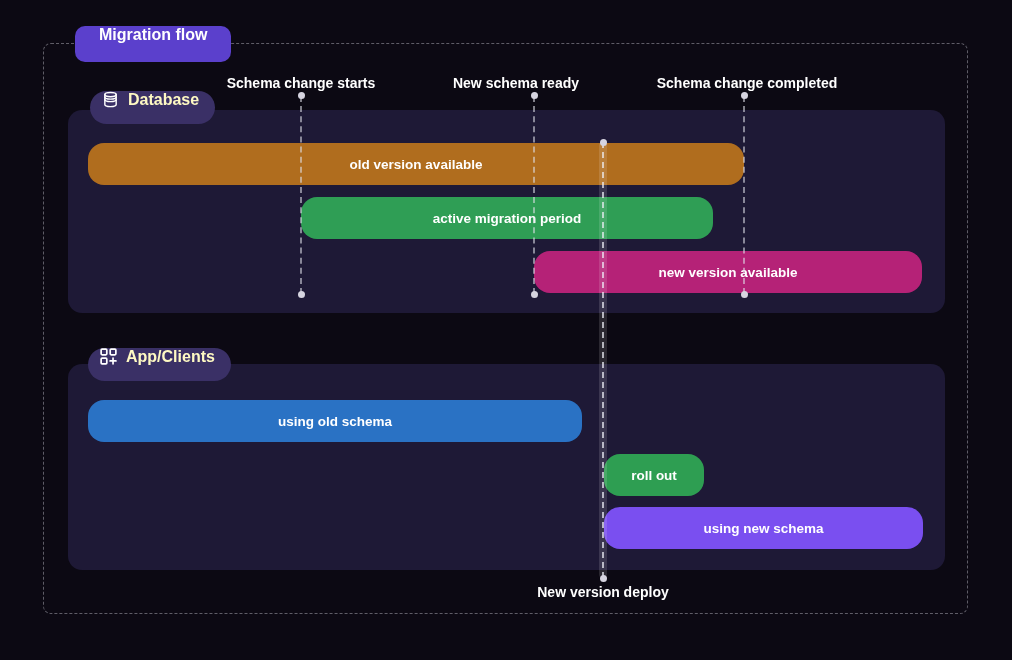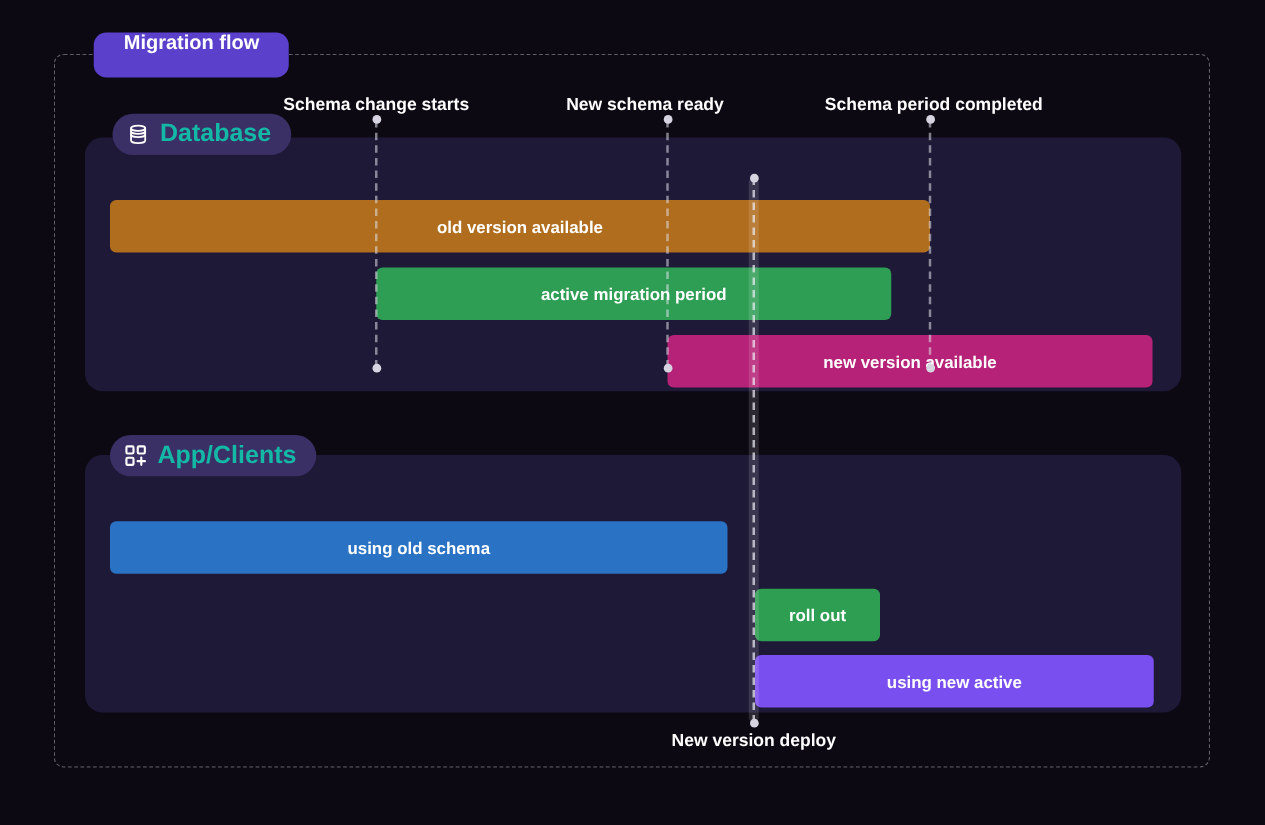--- a/index.html
+++ b/index.html
@@ -163,7 +163,7 @@
 
   <div class="event-label e1">Schema change starts</div>
   <div class="event-label e2">New schema ready</div>
-  <div class="event-label e3">Schema period completed</div>
+  <div class="event-label e3">Schema change completed</div>
   <div class="event-label deploy">New version deploy</div>
 
 </div>

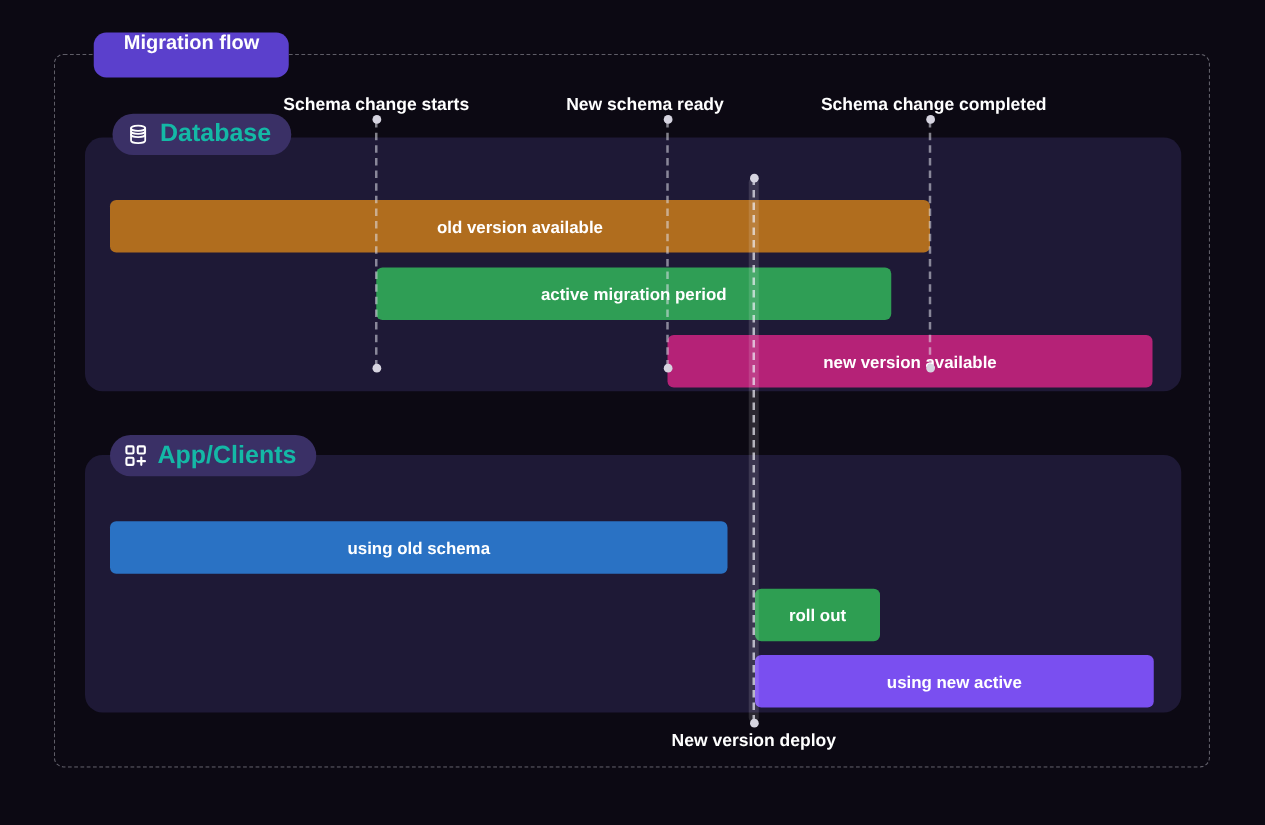--- a/index.html
+++ b/index.html
@@ -36,8 +36,8 @@
   .lane-pill{
     position:absolute;height:33px;
     padding:0 16px 0 12px;border-radius:17px;
-    display:flex;align-items:center;gap:9px;
-    color:#14b8a6;font-weight:bold;font-size:20px;
+    display:flex;align-items:flex-start;gap:9px;
+    color:#fef9c3;font-weight:bold;font-size:16px;
     z-index:6;
   }
   .lane-pill.db{left:90px;top:91px;}

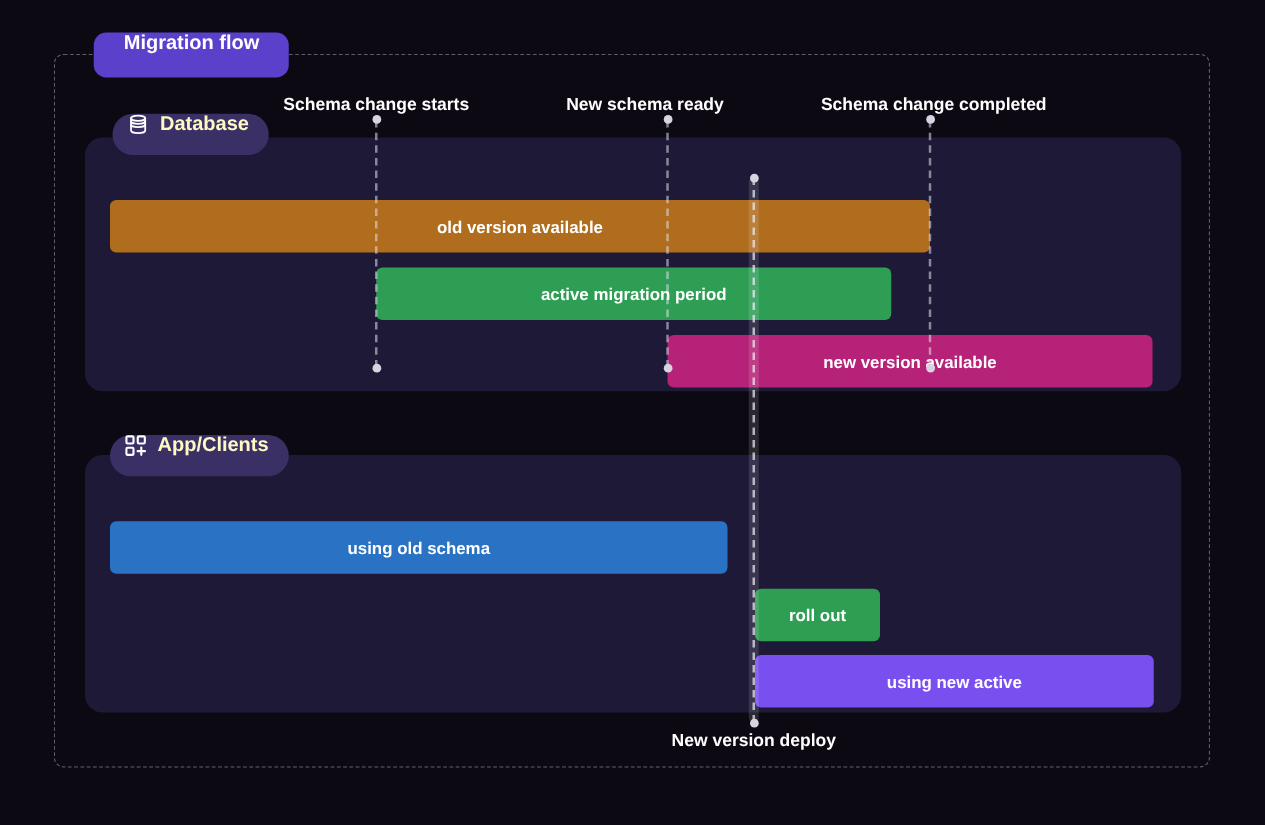--- a/index.html
+++ b/index.html
@@ -45,11 +45,10 @@
   .lane-pill svg{display:block;}
 
   .bar{
-    position:absolute;height:42px;border-radius:5px;
+    position:absolute;height:42px;border-radius:16px;
     display:flex;align-items:center;justify-content:center;
     color:#fff;font-weight:bold;font-size:13.5px;
     z-index:2;
-    margin-top:17px;
   }
   .bar.old-version{left:88px;top:143px;width:656px;}
   .bar.active-migration{left:301px;top:197px;width:412px;}

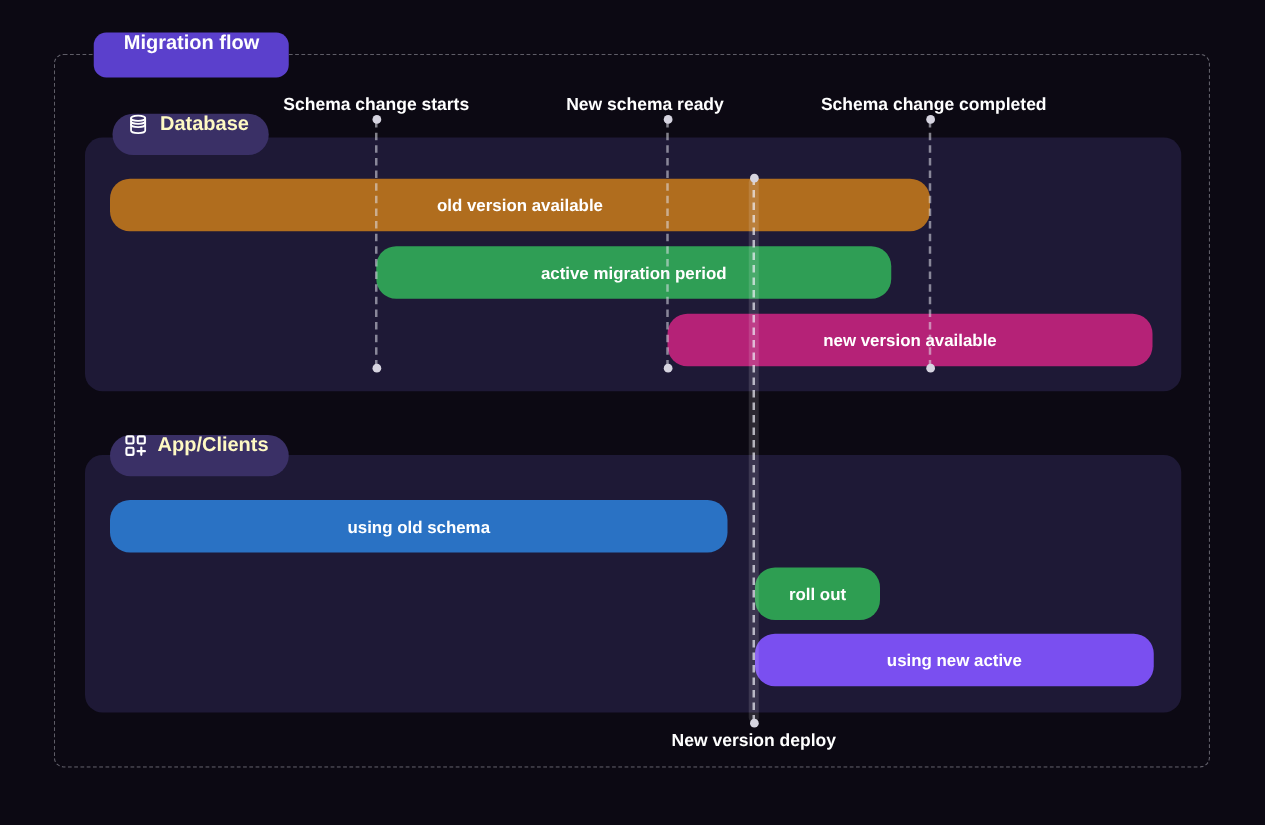--- a/index.html
+++ b/index.html
@@ -142,7 +142,7 @@
     <span>roll out</span>
   </div>
   <div class="bar using-new" style="background: rgb(122, 79, 240);">
-    <span>using new active</span>
+    <span>using new schema</span>
   </div>
 
   <div class="vline e1"></div>

